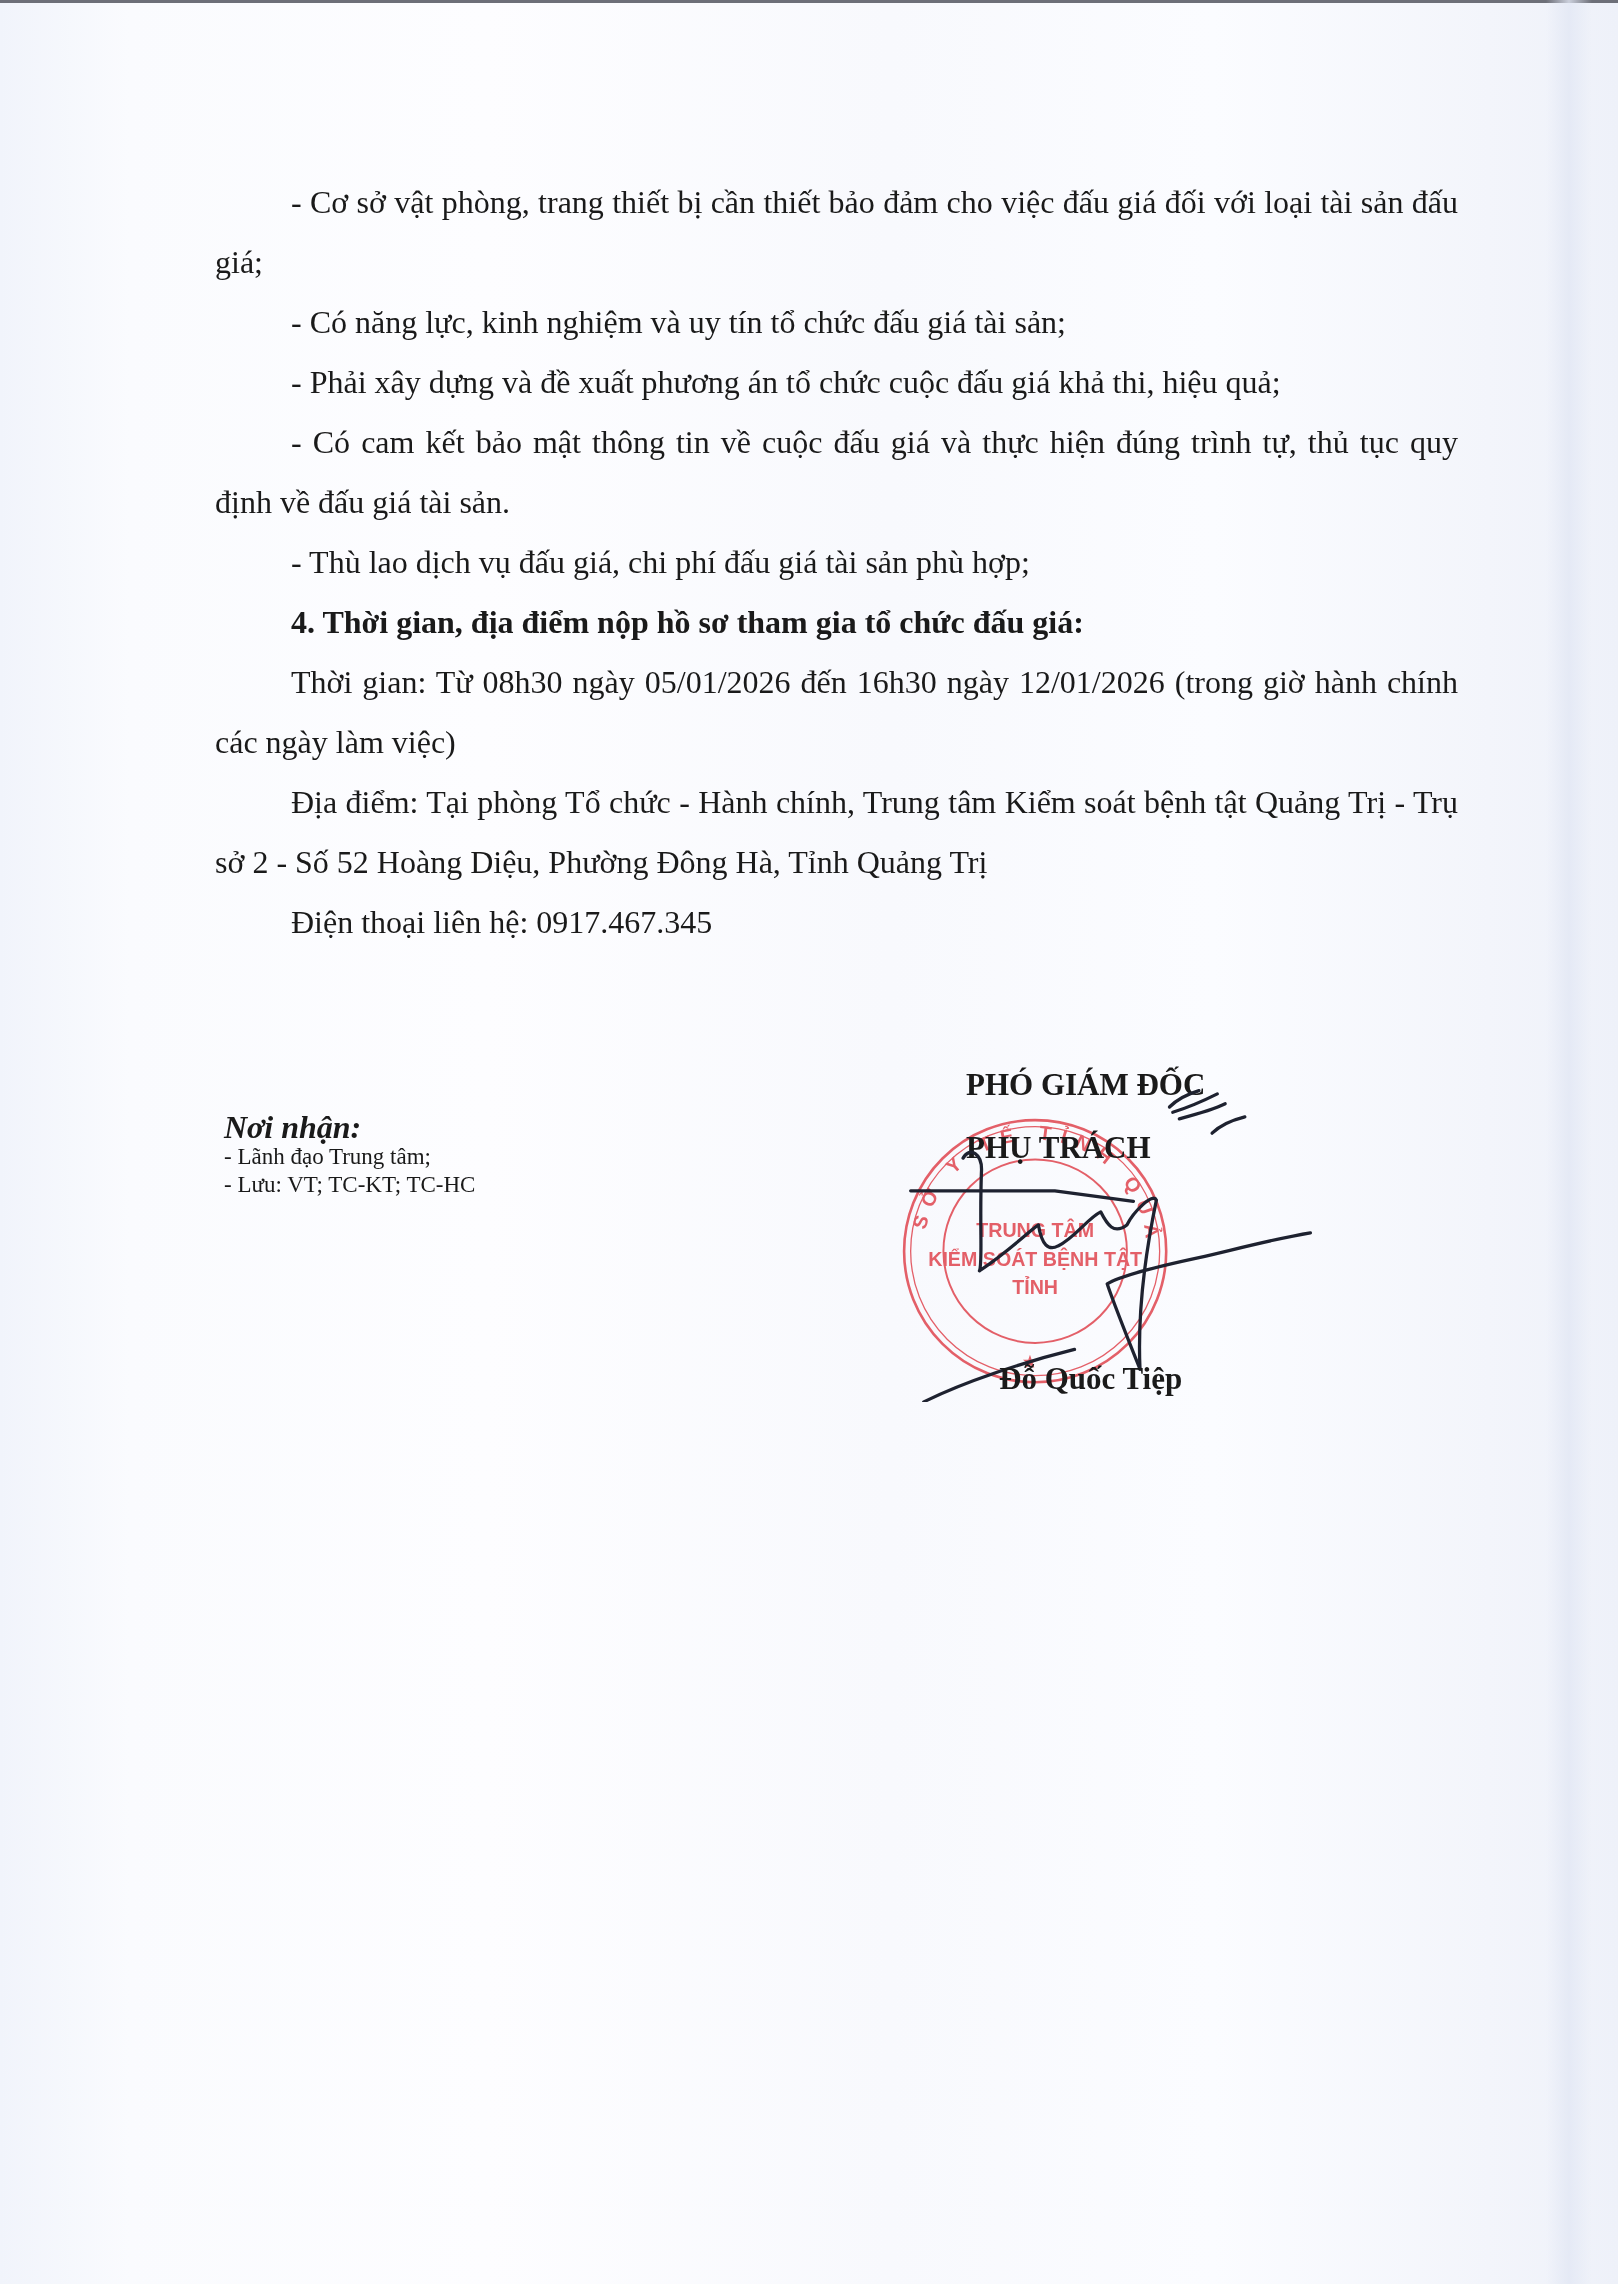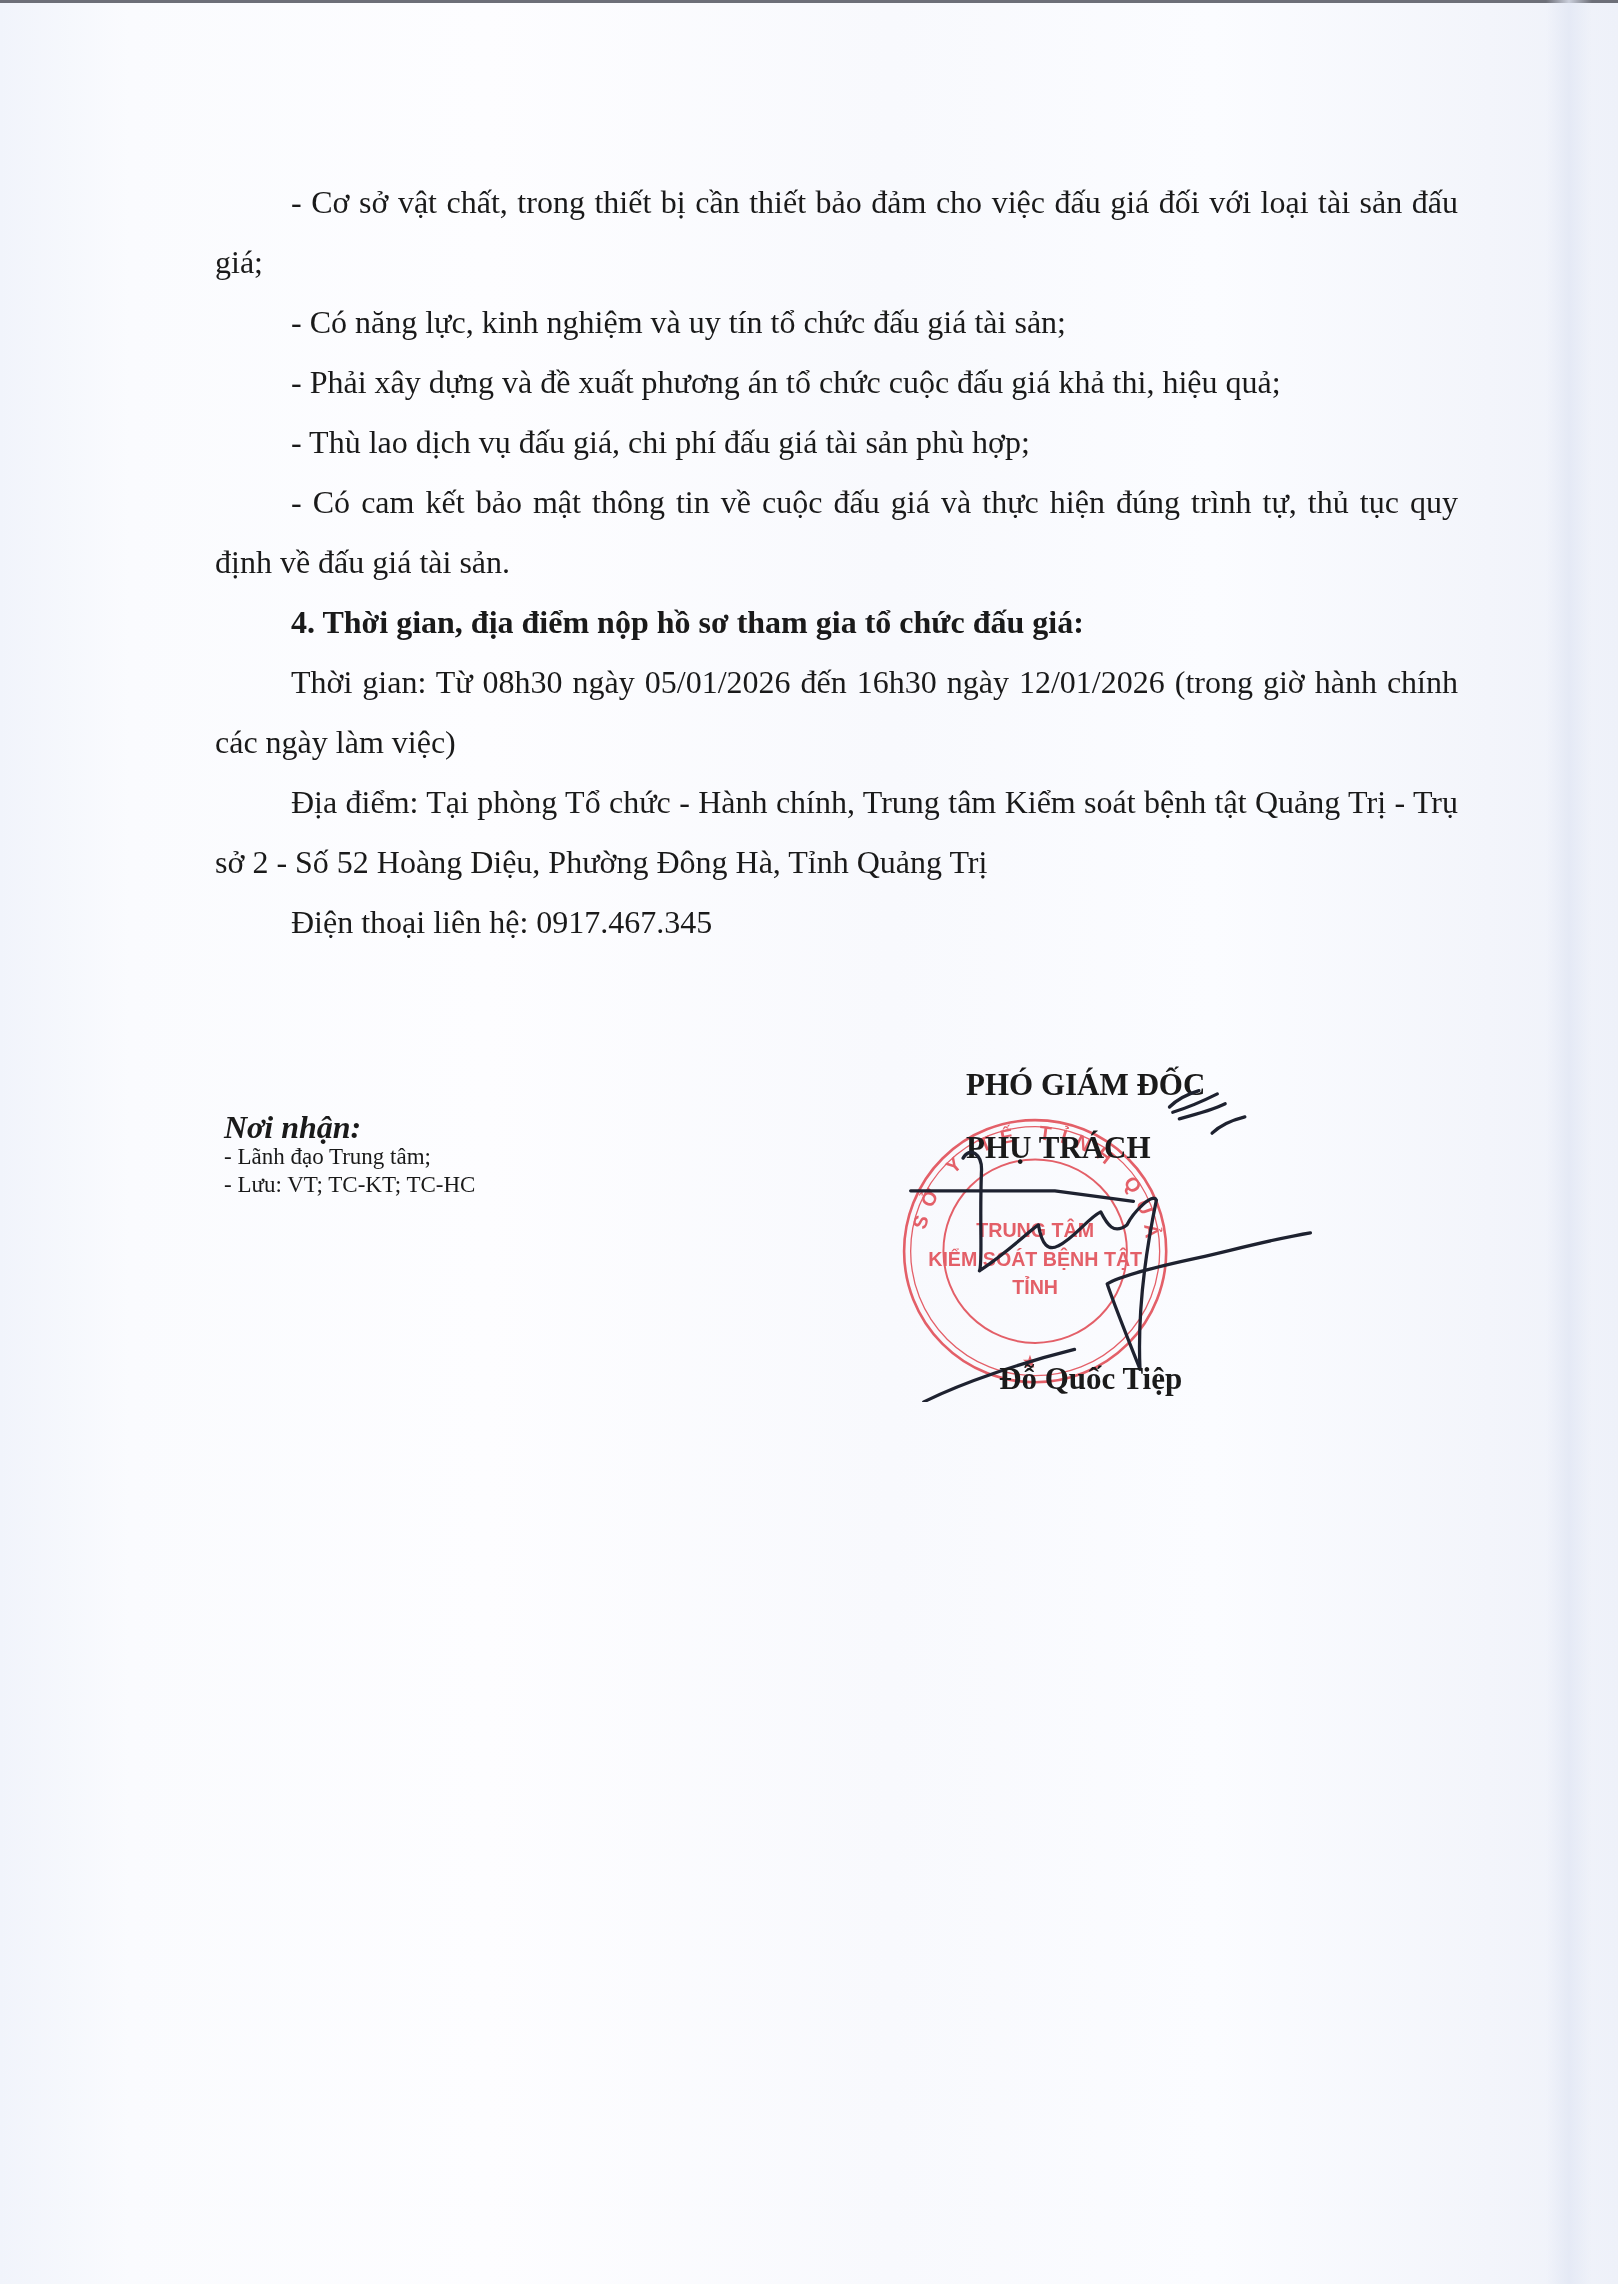--- a/index.html
+++ b/index.html
@@ -52,7 +52,7 @@
 <div class="page">
 
   <div class="body-text">
-    <p class="para">- Cơ sở vật chất, trong thiết bị cần thiết bảo đảm cho việc đấu giá đối với loại tài sản đấu giá;</p>
+    <p class="para">- Cơ sở vật phòng, trang thiết bị cần thiết bảo đảm cho việc đấu giá đối với loại tài sản đấu giá;</p>
     <p class="para">- Có năng lực, kinh nghiệm và uy tín tổ chức đấu giá tài sản;</p>
     <p class="para">- Phải xây dựng và đề xuất phương án tổ chức cuộc đấu giá khả thi, hiệu quả;</p>
     <p class="para">- Thù lao dịch vụ đấu giá, chi phí đấu giá tài sản phù hợp;</p>

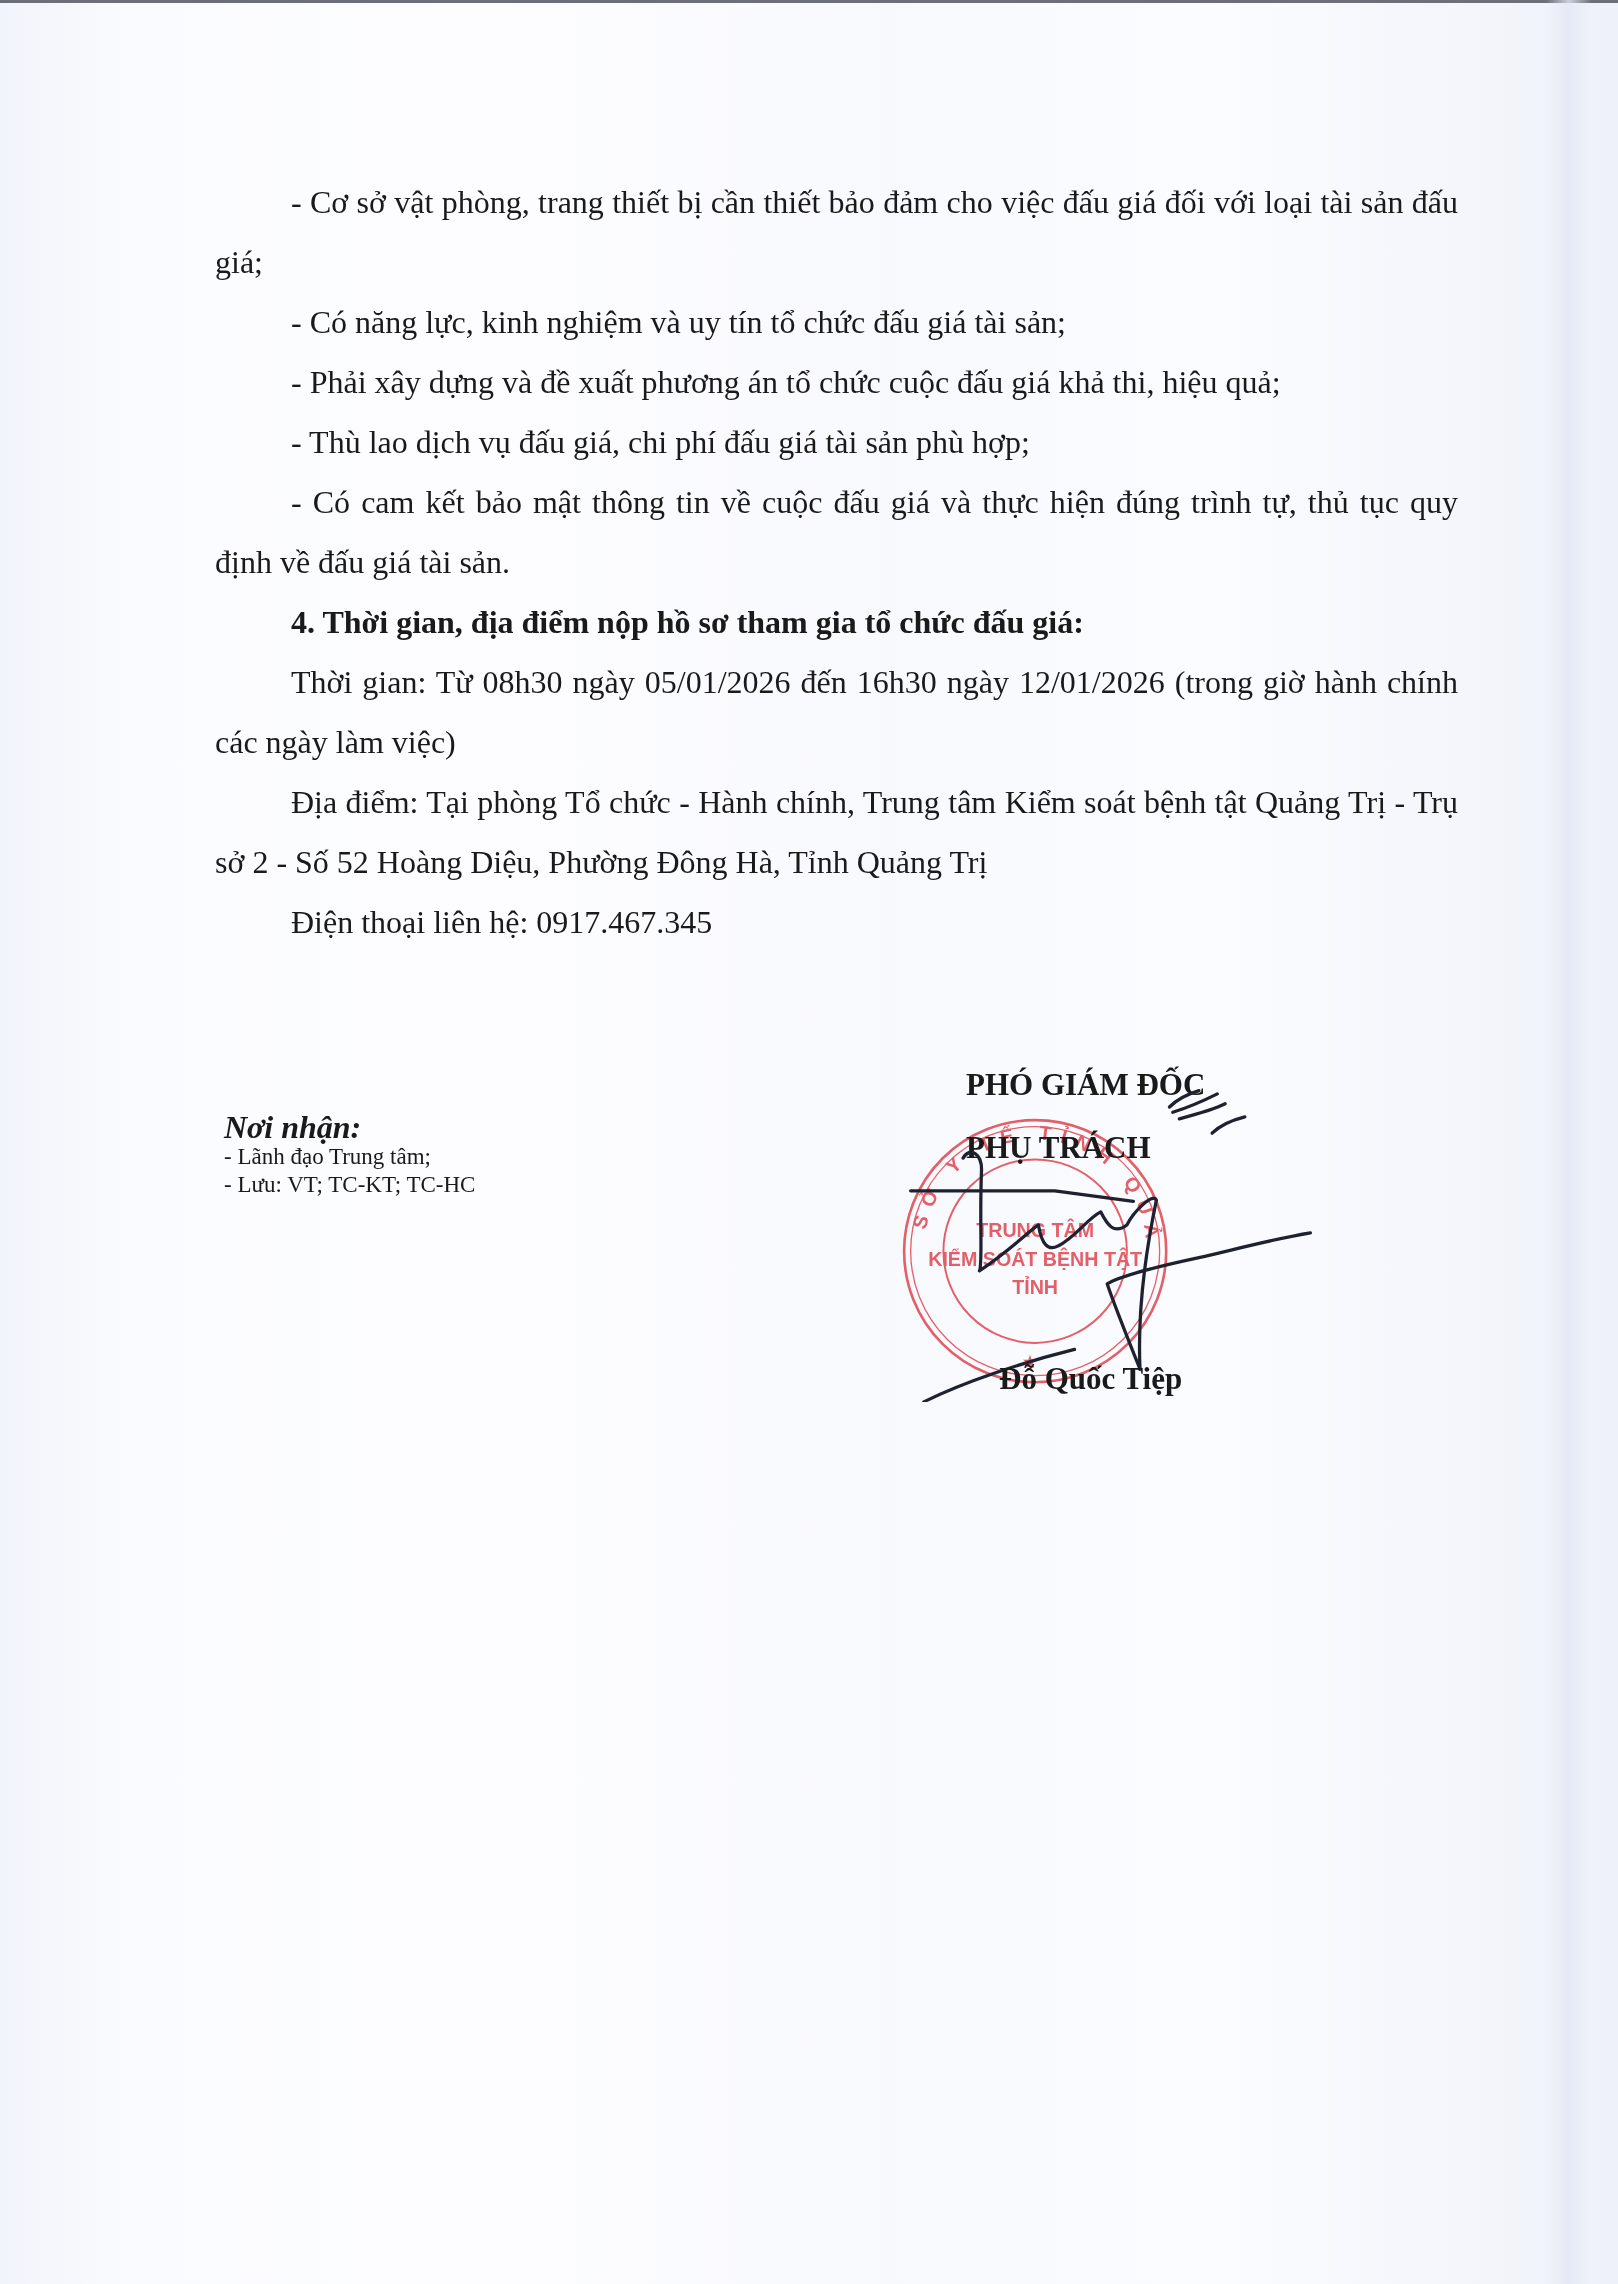--- a/index.html
+++ b/index.html
@@ -55,8 +55,8 @@
     <p class="para">- Cơ sở vật phòng, trang thiết bị cần thiết bảo đảm cho việc đấu giá đối với loại tài sản đấu giá;</p>
     <p class="para">- Có năng lực, kinh nghiệm và uy tín tổ chức đấu giá tài sản;</p>
     <p class="para">- Phải xây dựng và đề xuất phương án tổ chức cuộc đấu giá khả thi, hiệu quả;</p>
+    <p class="para">- Có cam kết bảo mật thông tin về cuộc đấu giá và thực hiện đúng trình tự, thủ tục quy định về đấu giá tài sản.</p>
     <p class="para">- Thù lao dịch vụ đấu giá, chi phí đấu giá tài sản phù hợp;</p>
-    <p class="para">- Có cam kết bảo mật thông tin về cuộc đấu giá và thực hiện đúng trình tự, thủ tục quy định về đấu giá tài sản.</p>
     <p class="para bold">4. Thời gian, địa điểm nộp hồ sơ tham gia tổ chức đấu giá:</p>
     <p class="para">Thời gian: Từ 08h30 ngày 05/01/2026 đến 16h30 ngày 12/01/2026 (trong giờ hành chính các ngày làm việc)</p>
     <p class="para">Địa điểm: Tại phòng Tổ chức - Hành chính, Trung tâm Kiểm soát bệnh tật Quảng Trị - Trụ sở 2 - Số 52 Hoàng Diệu, Phường Đông Hà, Tỉnh Quảng Trị</p>

